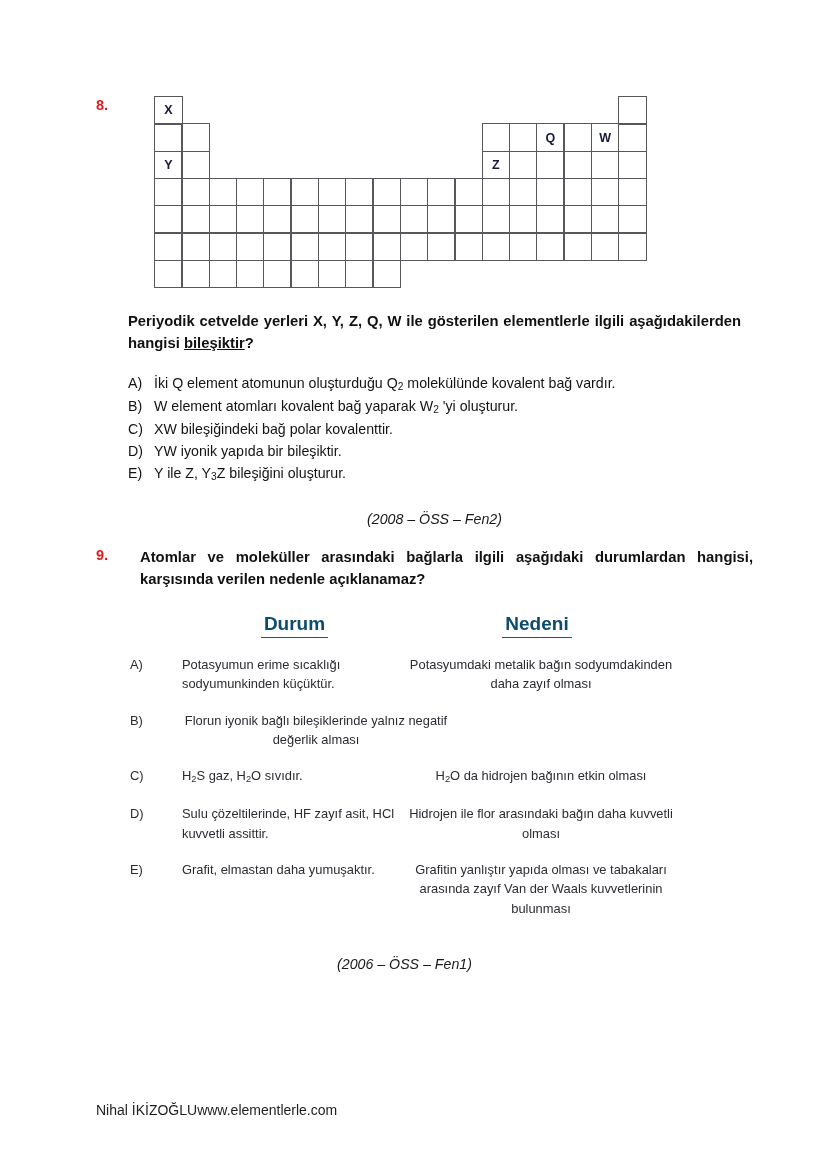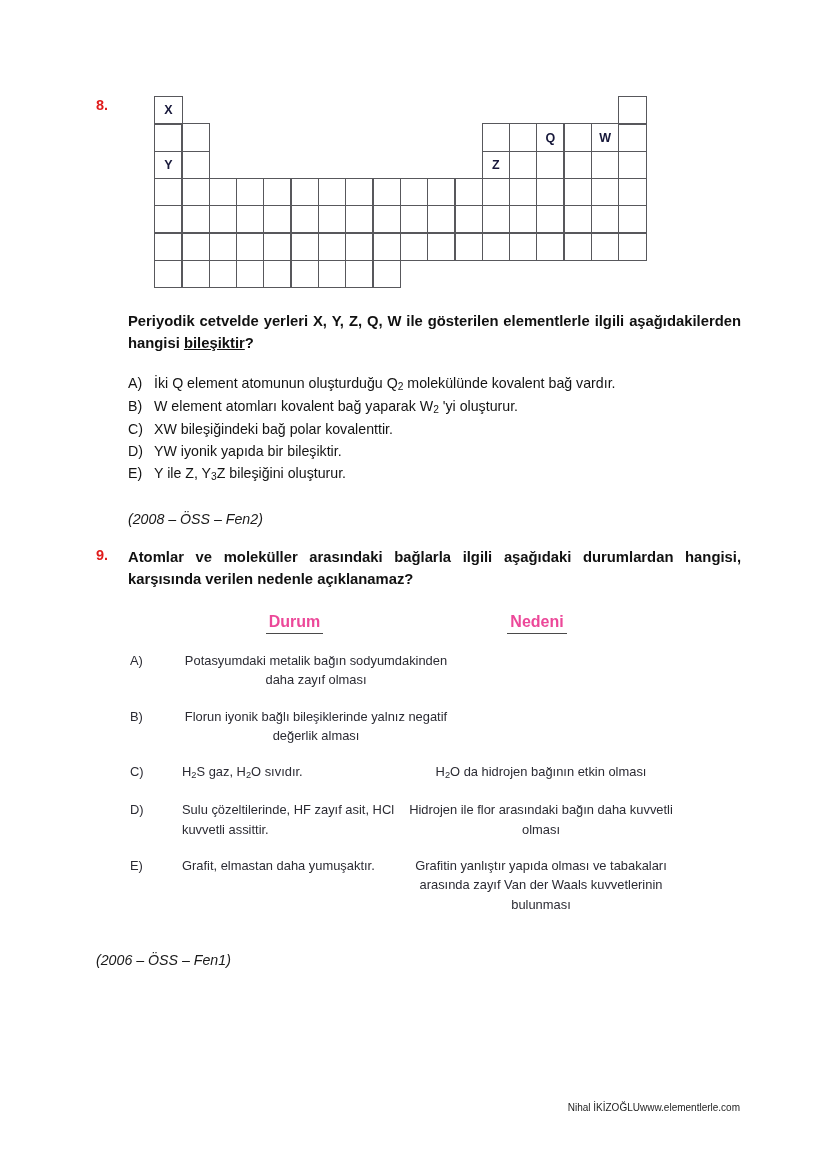--- a/index.html
+++ b/index.html
@@ -55,7 +55,7 @@
   .cite {
     font-style: italic;
     font-size: 14.2px;
-    text-align: left;
+    text-align: center;
     color: #1a1a1a;
   }
 

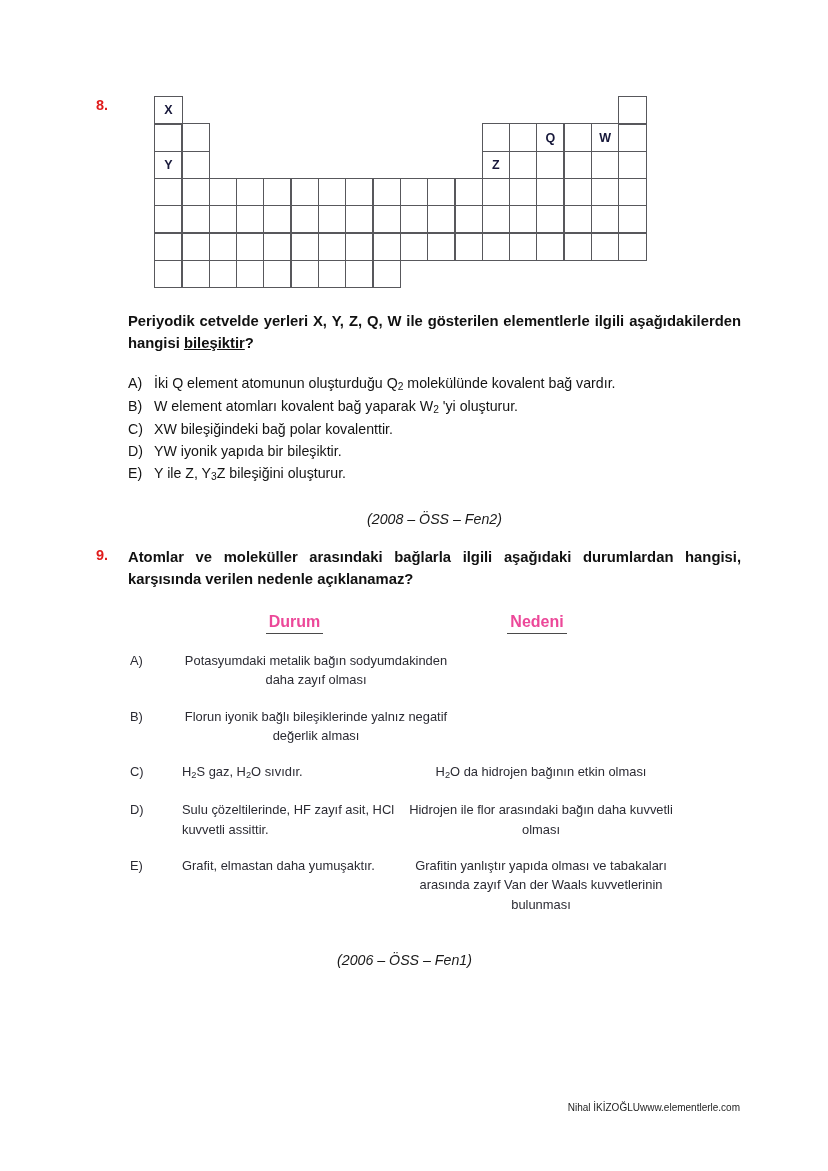--- a/index.html
+++ b/index.html
@@ -135,7 +135,7 @@
     top: 2px;
   }
   #q9 .q9-stem {
-    margin-left: 32px;
+    margin-left: 44px;
     width: 613px;
   }
   .q9-table {

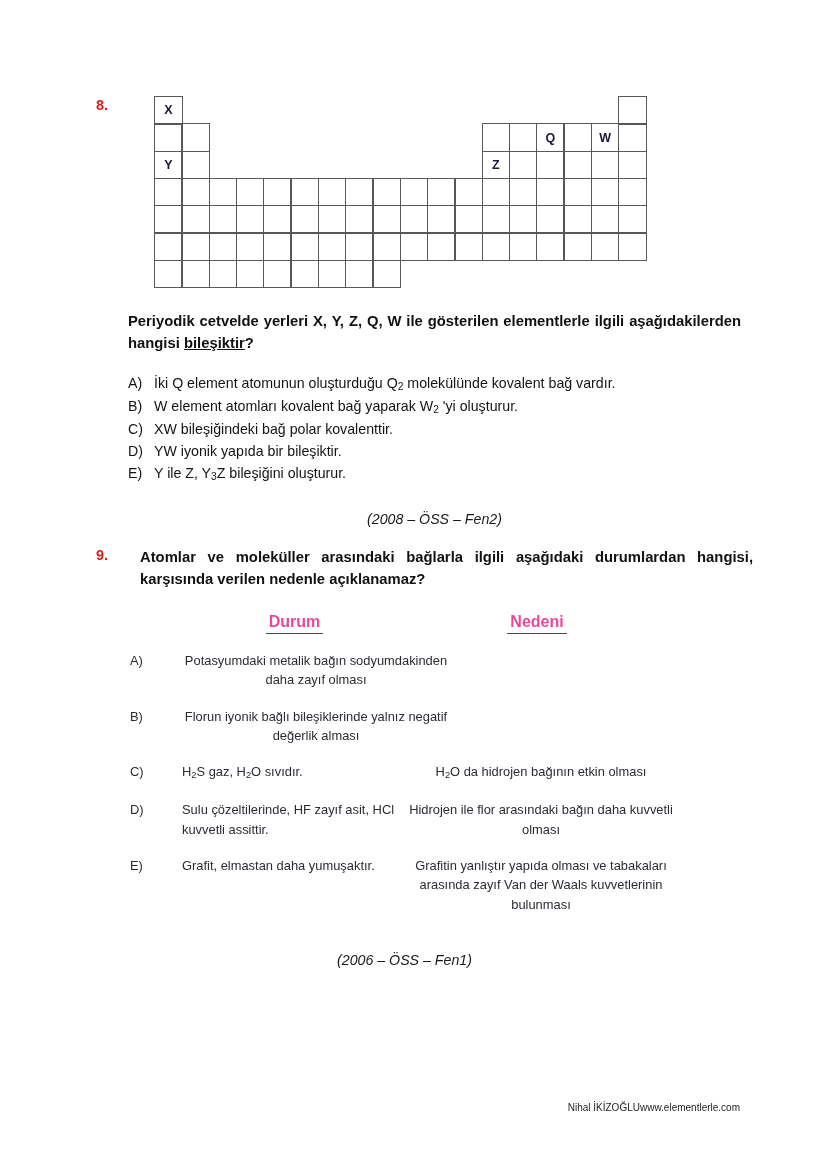--- a/index.html
+++ b/index.html
@@ -145,9 +145,9 @@
   }
   .q9-thead {
     display: flex;
-    font-size: 16px;
+    font-size: 19px;
     font-weight: bold;
-    color: #ec4899;
+    color: #0c4a6e;
     margin-top: 8px;
   }
   .q9-th-spacer { width: 56px; flex: 0 0 56px; }

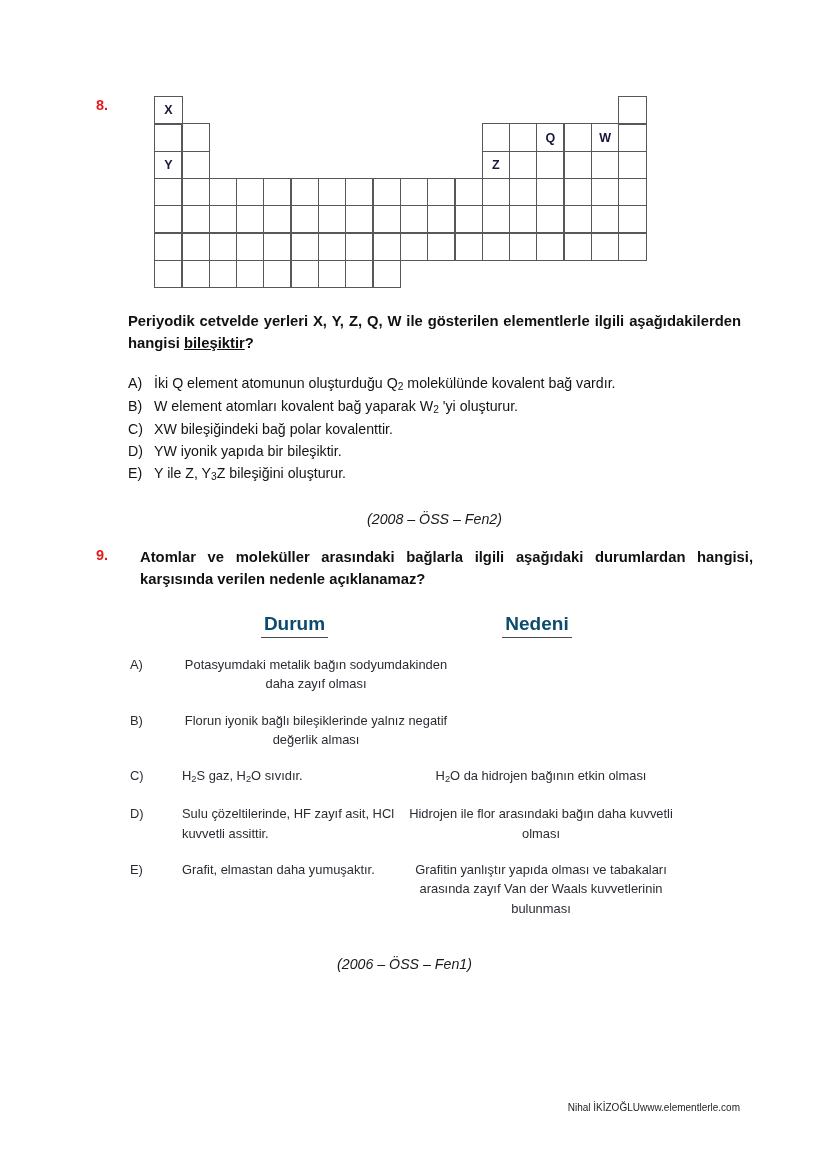--- a/index.html
+++ b/index.html
@@ -403,6 +403,7 @@
       <div id="q9-rows">
           <div class="q9-tr">
             <div class="q9-letter">A)</div>
+            <div class="q9-durum">Potasyumun erime sıcaklığı sodyumunkinden küçüktür.</div>
             <div class="q9-nedeni">Potasyumdaki metalik bağın sodyumdakinden daha zayıf olması</div>
           </div>
           <div class="q9-tr">

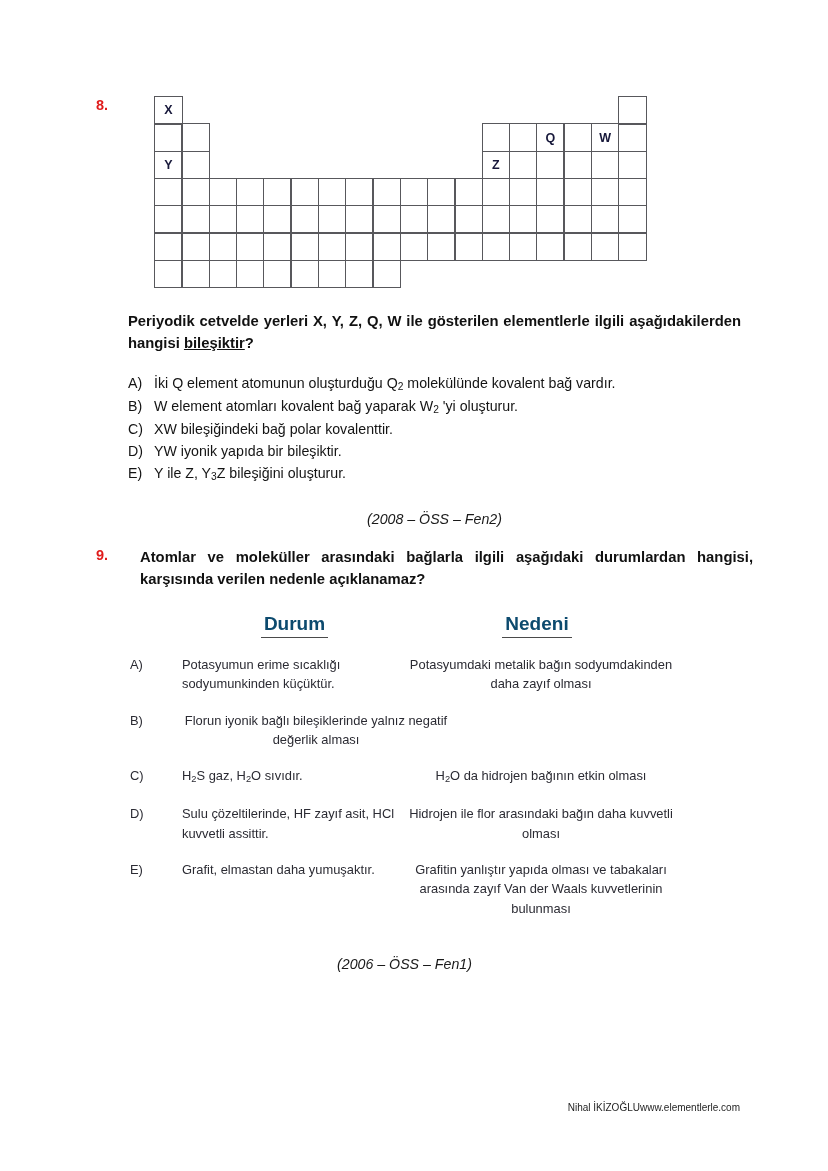--- a/index.html
+++ b/index.html
@@ -198,8 +198,8 @@
     right: 88px;
     top: 1102px;
     display: flex;
-    justify-content: flex-end;
-    font-size: 10px;
+    justify-content: flex-start;
+    font-size: 14px;
     color: #1e1e1e;
   }
 </style>

